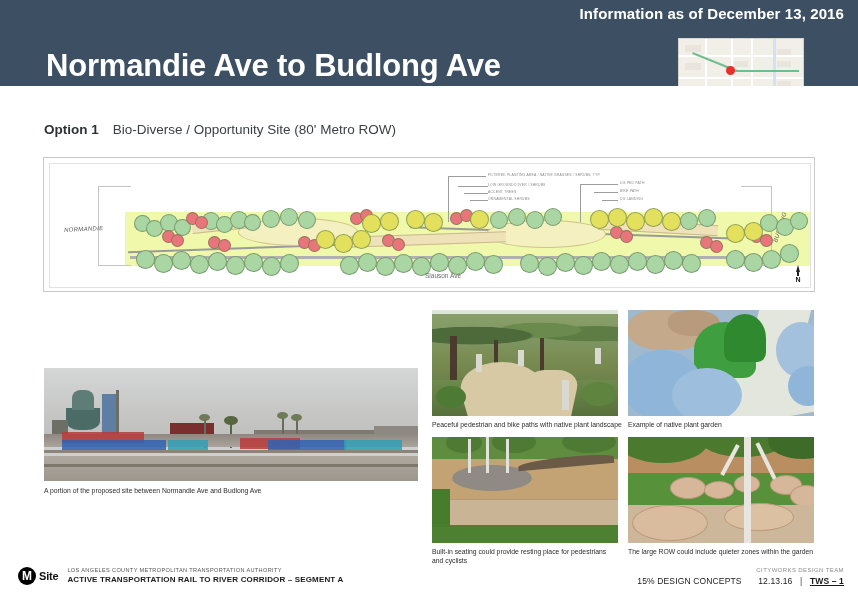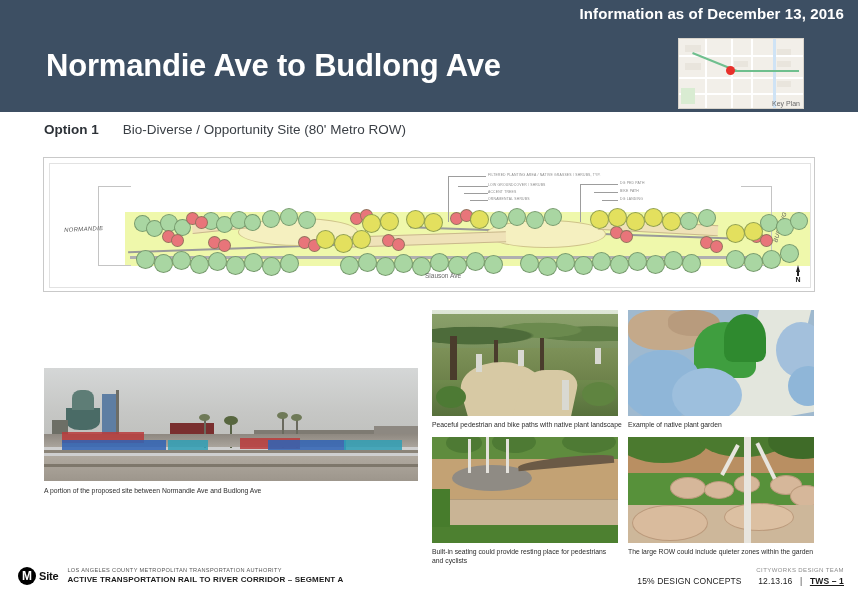--- a/index.html
+++ b/index.html
@@ -22,7 +22,7 @@
     position: absolute;
     left: 0; top: 0;
     width: 858px;
-    height: 112px;
+    height: 86px;
     background: #3d4f63;
     overflow: hidden;
   }

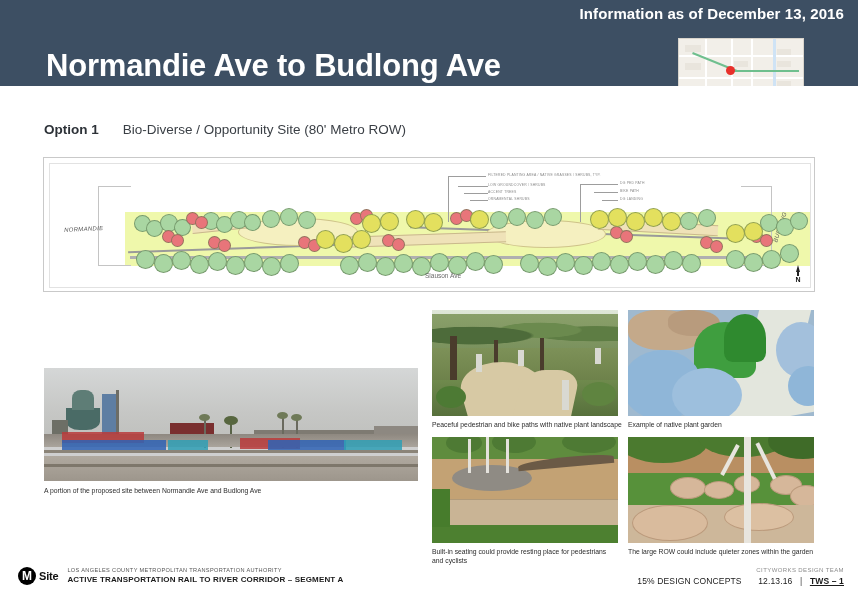--- a/index.html
+++ b/index.html
@@ -117,7 +117,7 @@
   }
   .option-line .opt-num {
     font-weight: bold;
-    margin-right: 24px;
+    margin-right: 14px;
     color: #2d3238;
   }
   .option-line .opt-desc {

